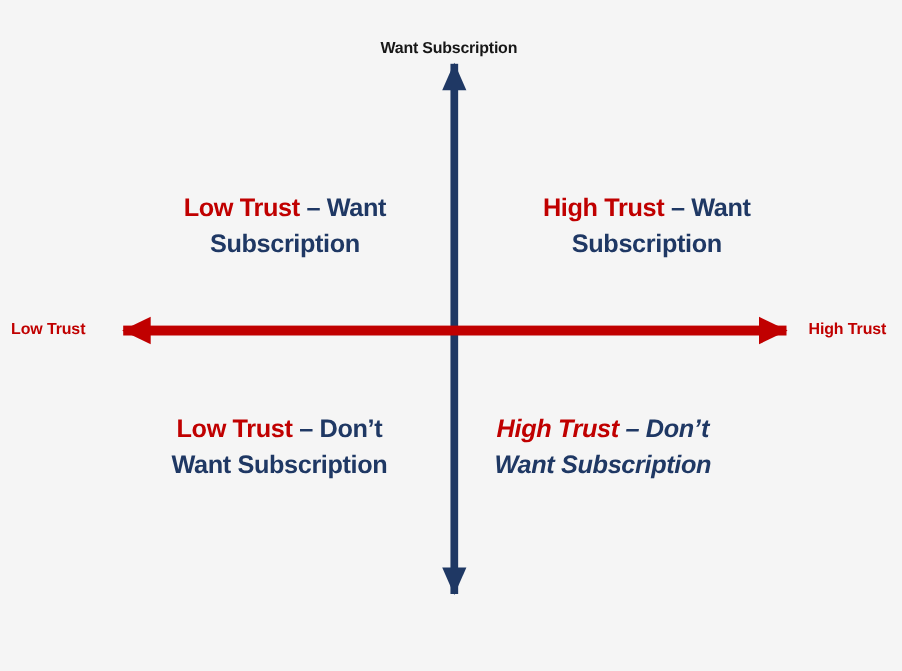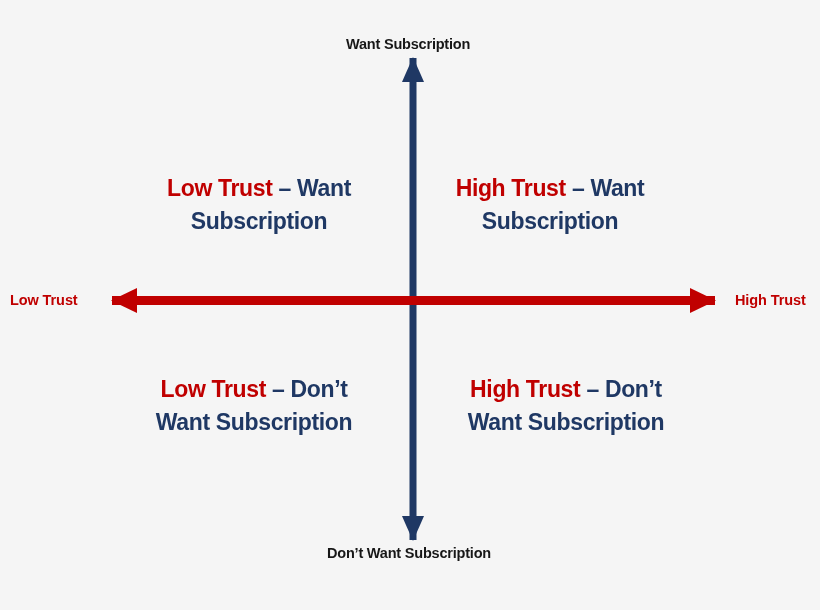--- a/index.html
+++ b/index.html
@@ -82,7 +82,7 @@
     color: #1f3864;
   }
   #quad-tl { left: 119px; top: 172px; }
-  #quad-tr { left: 410px; top: 172px; }
+  #quad-tr { left: 448px; top: 172px; }
   #quad-bl { left: 114px; top: 373px; }
   #quad-br { left: 426px; top: 373px; }
 </style>

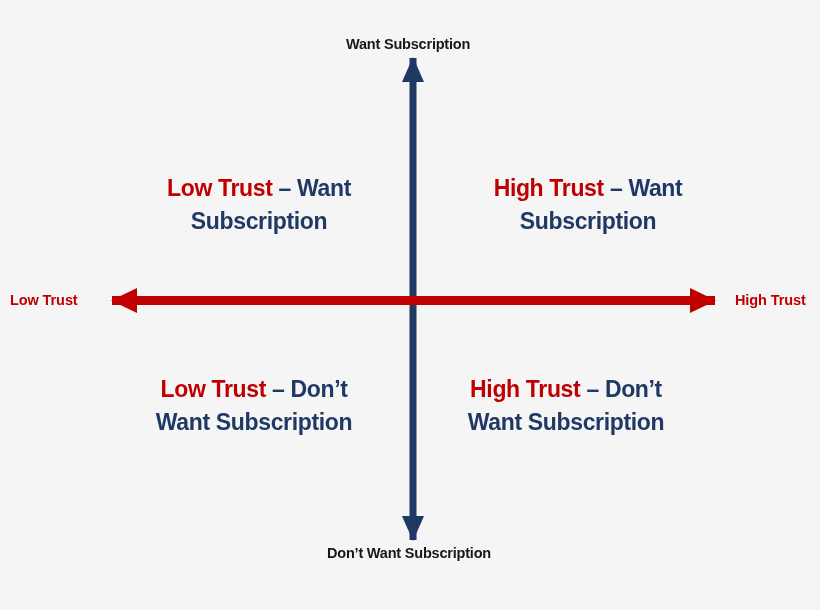--- a/index.html
+++ b/index.html
@@ -84,7 +84,7 @@
   #quad-tl { left: 119px; top: 172px; }
   #quad-tr { left: 448px; top: 172px; }
   #quad-bl { left: 114px; top: 373px; }
-  #quad-br { left: 426px; top: 373px; }
+  #quad-br { left: 408px; top: 373px; font-style: italic; }
 </style>
 </head>
 <body>

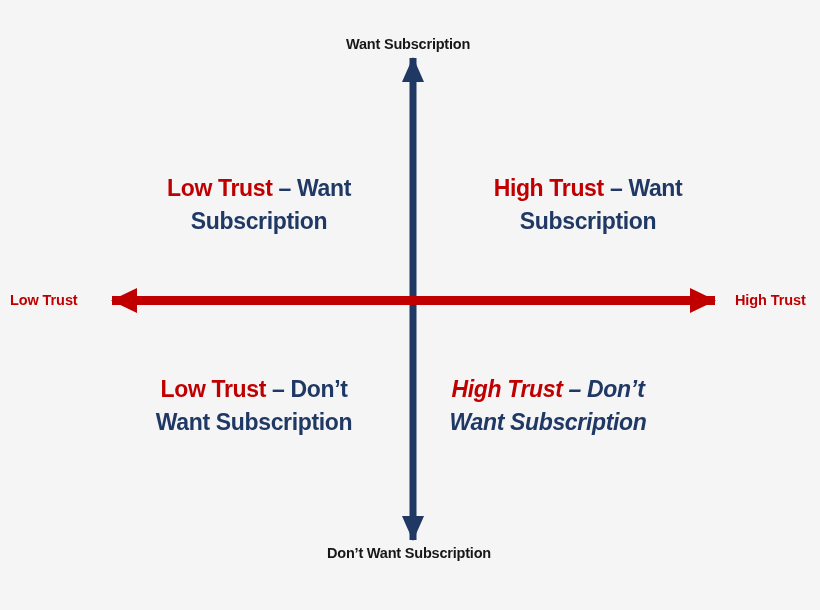--- a/index.html
+++ b/index.html
@@ -112,7 +112,6 @@
 
   <div class="axis-label vert" id="label-want-sub">Want Subscription</div>
 
-  <div class="axis-label vert" id="label-dont-want-sub">Don’t Want Subscription</div>
 
   <div class="quadrant" id="quad-tl">
     <span class="trust">Low Trust</span><span class="dash"> – </span><span>Want</span><br>

